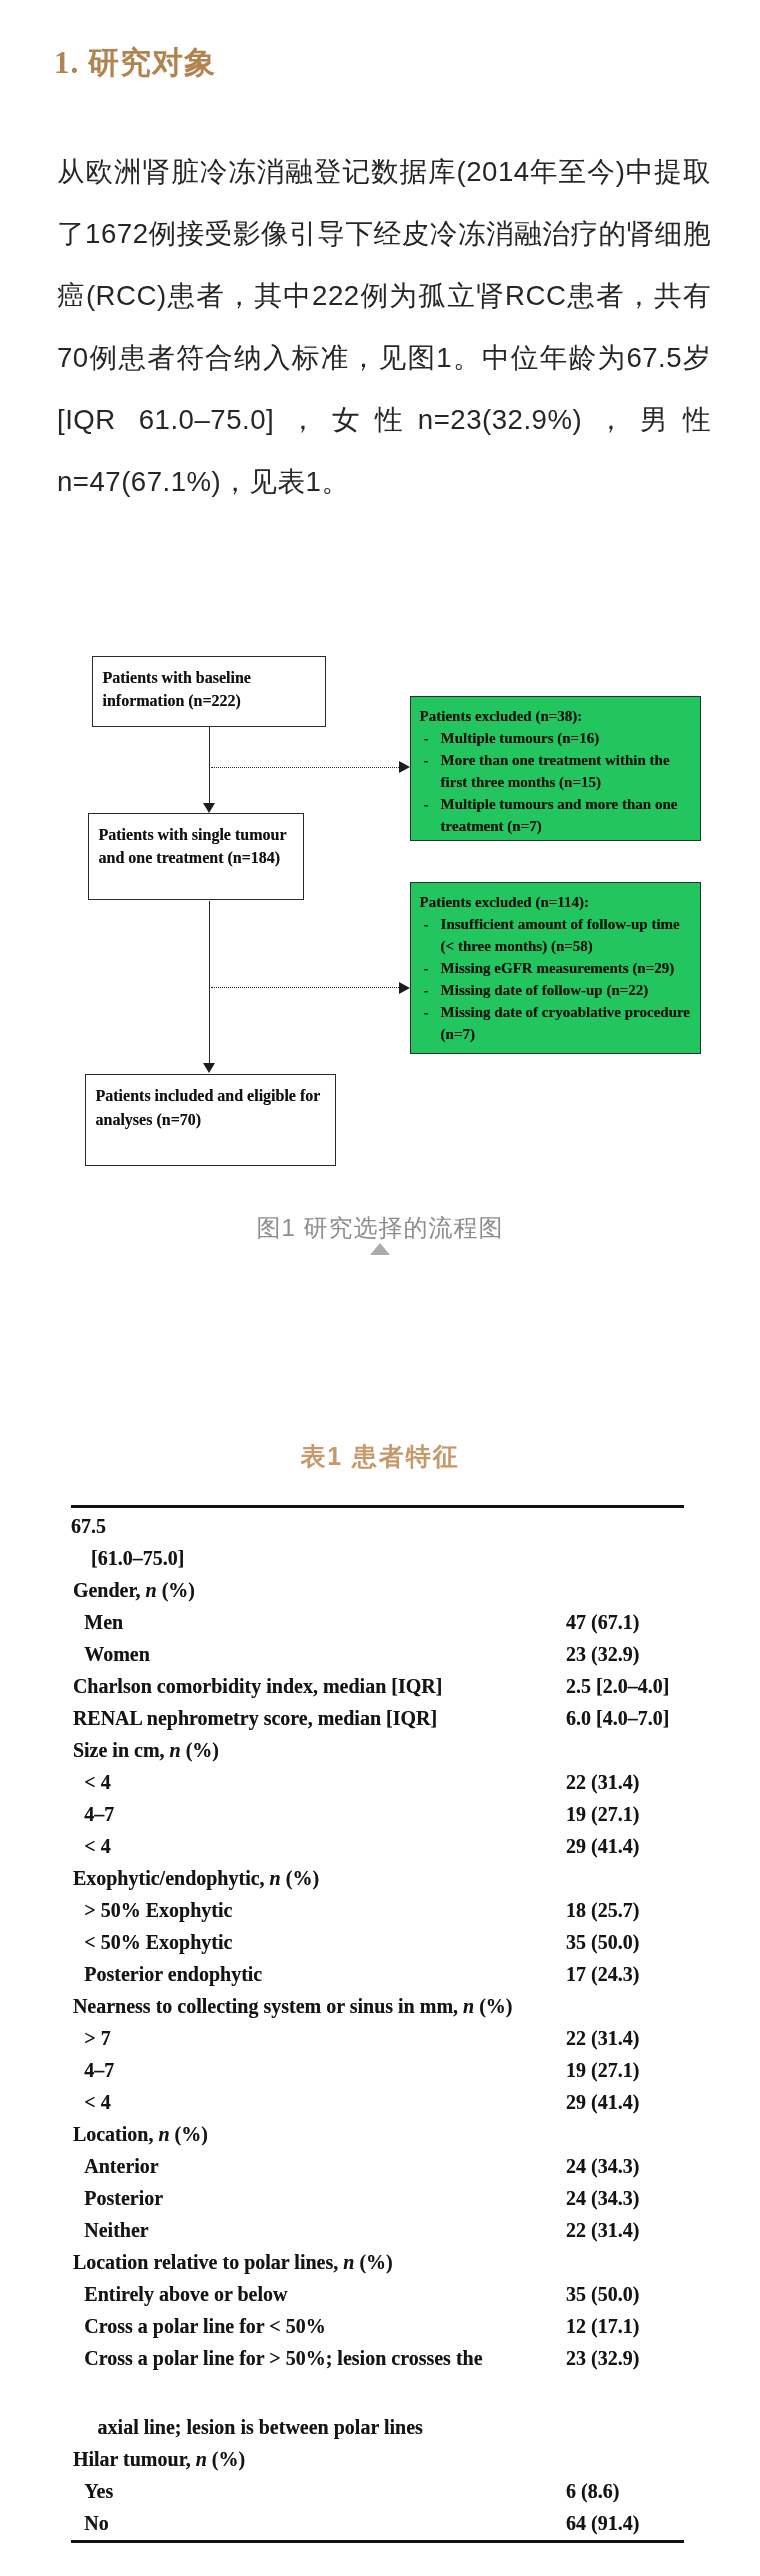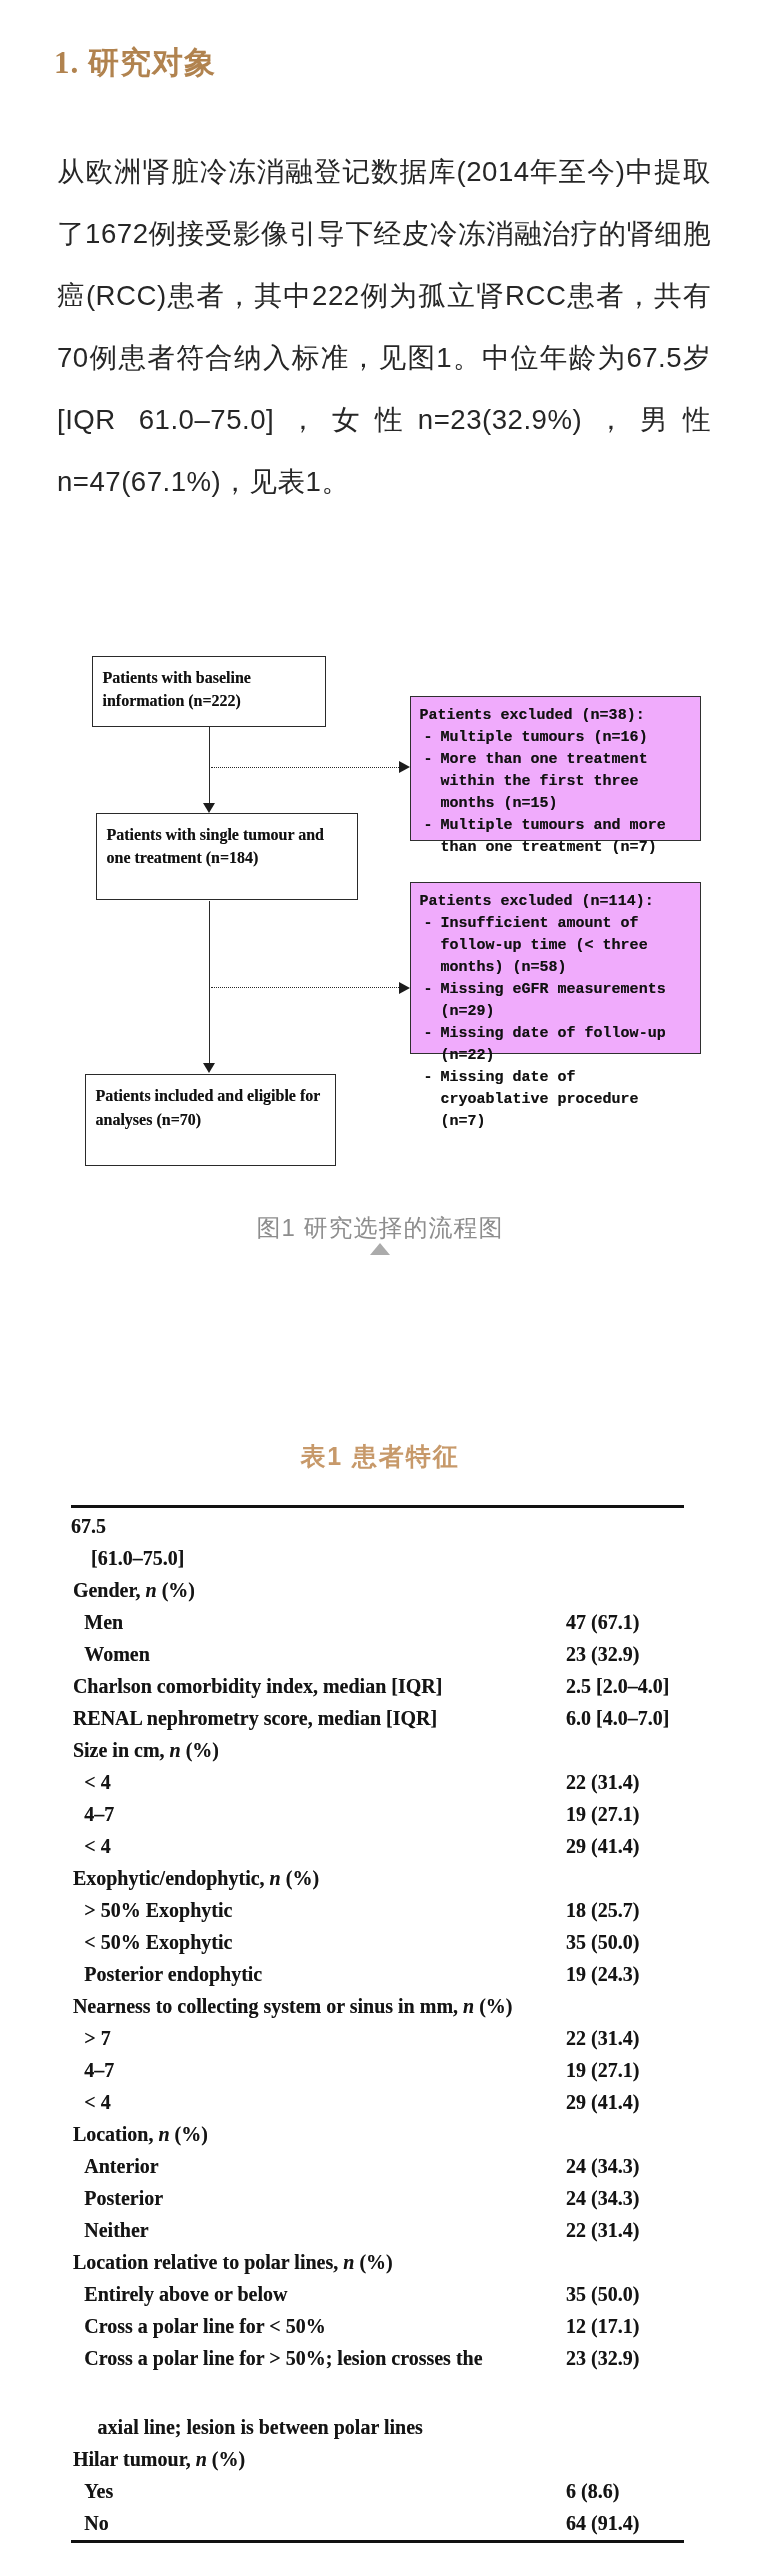--- a/index.html
+++ b/index.html
@@ -24,8 +24,8 @@
   #fb1{left:92px;top:656px;width:234px;height:71px;}
   #fb2{left:96px;top:813px;width:262px;height:87px;}
   #fb3{left:85px;top:1074px;width:251px;height:92px;line-height:24px;}
-  .gbox{position:absolute;background:#f0abfc;border:1.9px solid #2f2f2f;box-sizing:border-box;
-        font-family:Liberation Mono, monospace;font-weight:bold;font-size:15px;line-height:22px;
+  .gbox{position:absolute;background:#22c55e;border:1.9px solid #2f2f2f;box-sizing:border-box;
+        font-family:Liberation Serif, serif;font-weight:bold;font-size:15px;line-height:22px;
         color:#111;padding:7.6px 7.6px 7.6px 8.6px;text-shadow:0 0 0.6px rgba(0,0,0,.5);}
   #gb1{left:410px;top:696px;width:291px;height:145px;}
   #gb2{left:410px;top:882px;width:291px;height:172px;}

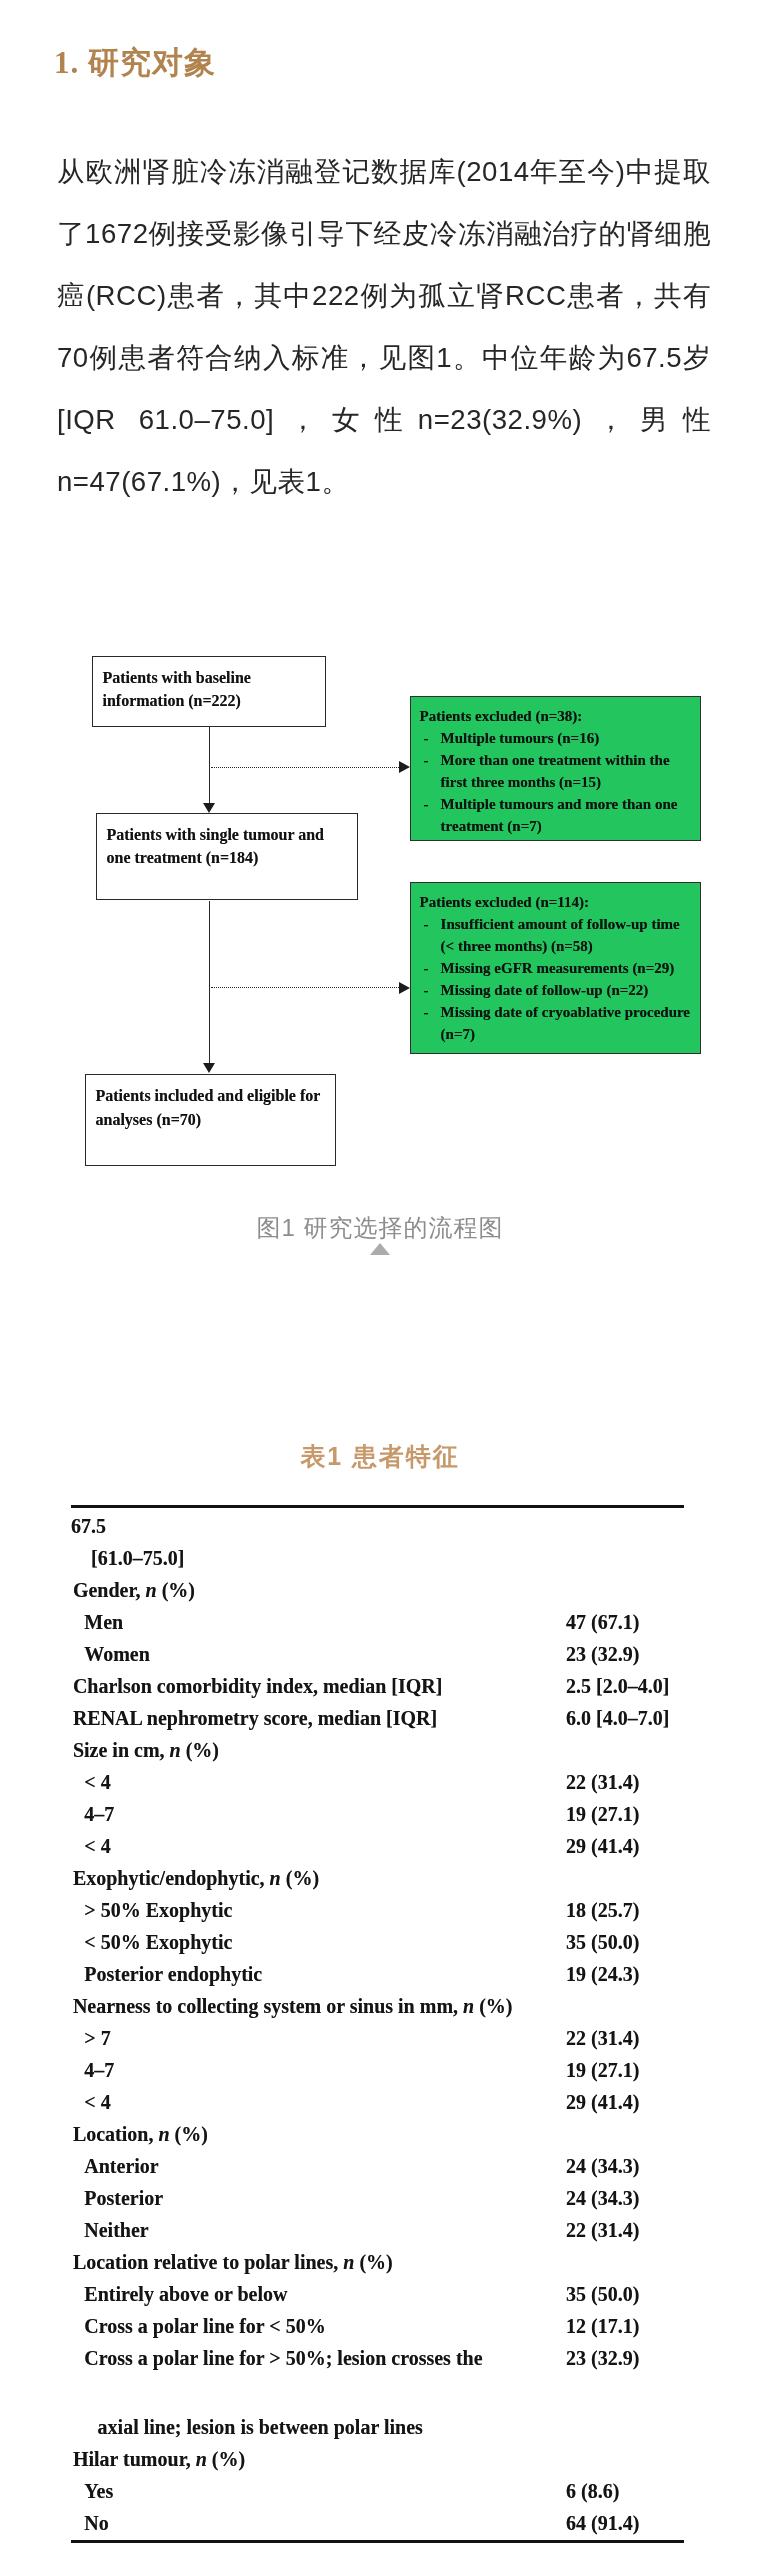--- a/index.html
+++ b/index.html
@@ -22,7 +22,7 @@
         font-family:"Liberation Serif",serif;font-weight:bold;font-size:16px;line-height:23px;
         color:#111;padding:8.6px 9.5px;text-shadow:0 0 0.6px rgba(0,0,0,.5);}
   #fb1{left:92px;top:656px;width:234px;height:71px;}
-  #fb2{left:96px;top:813px;width:262px;height:87px;}
+  #fb2{left:88px;top:813px;width:216px;height:87px;}
   #fb3{left:85px;top:1074px;width:251px;height:92px;line-height:24px;}
   .gbox{position:absolute;background:#22c55e;border:1.9px solid #2f2f2f;box-sizing:border-box;
         font-family:Liberation Serif, serif;font-weight:bold;font-size:15px;line-height:22px;

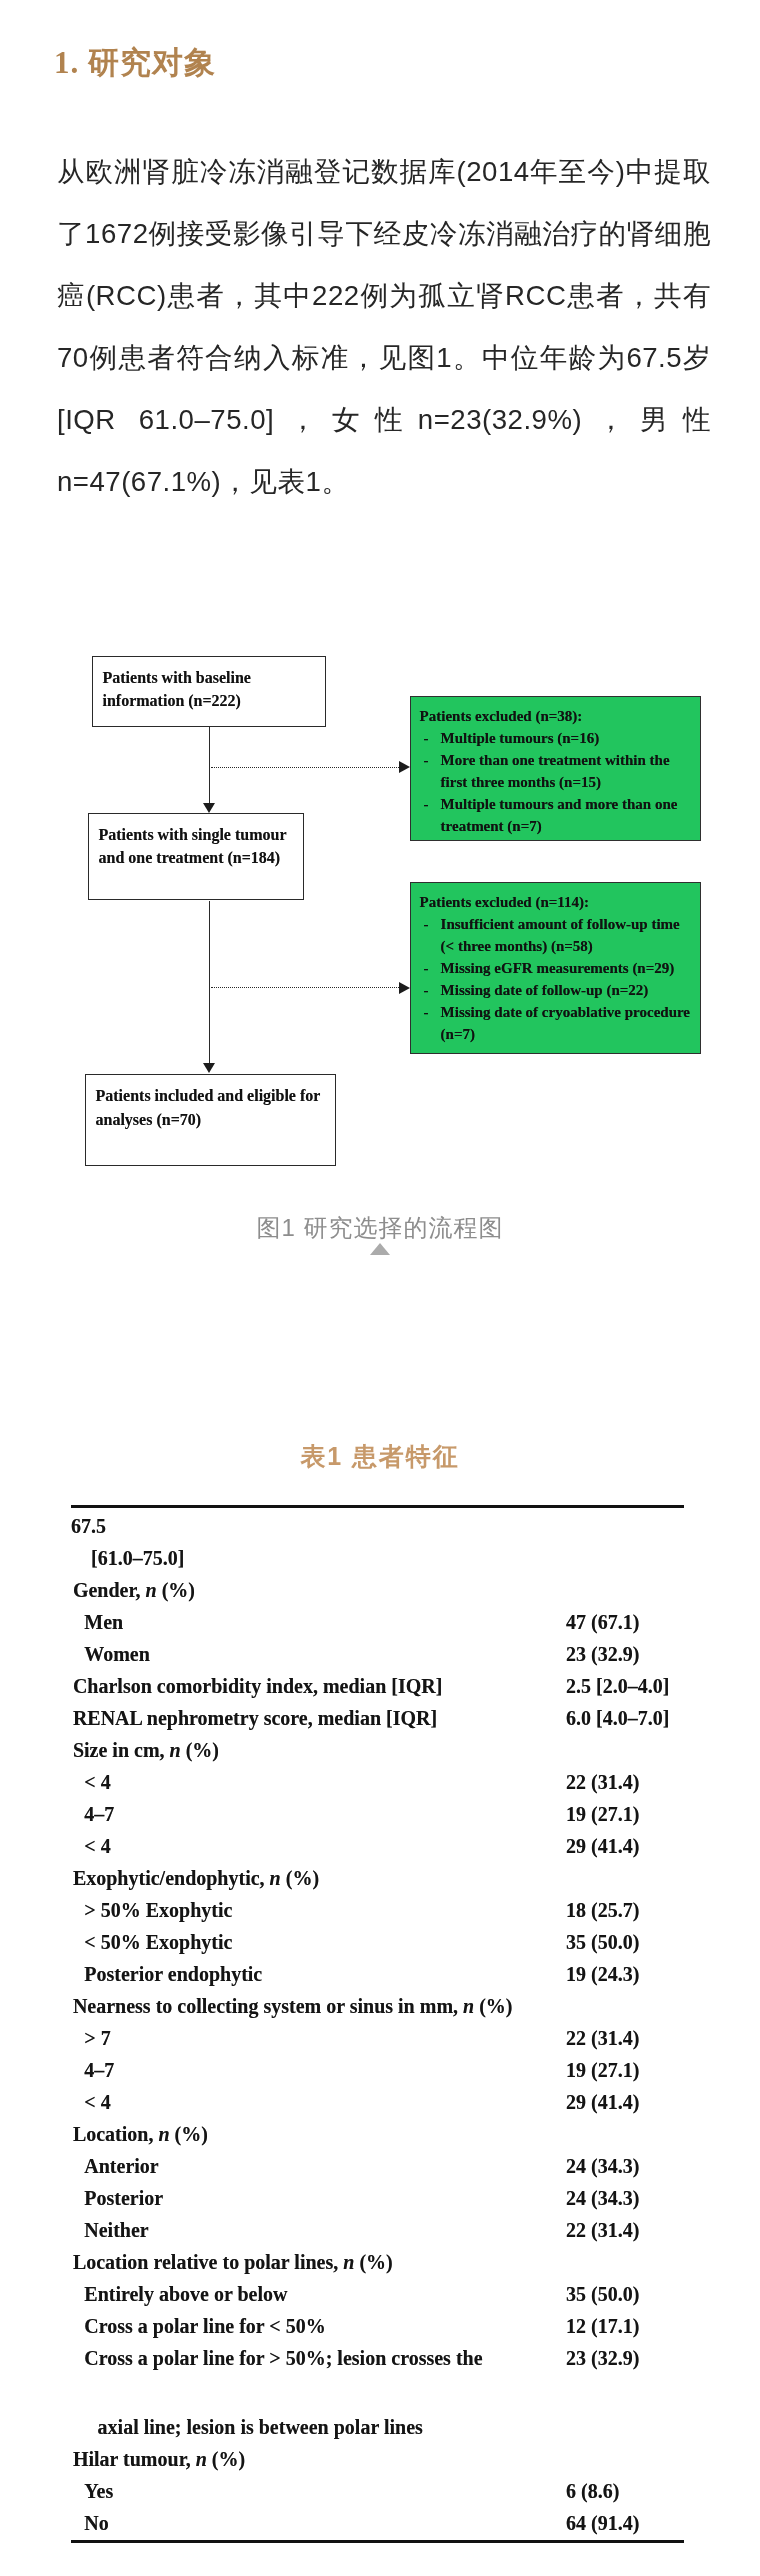--- a/index.html
+++ b/index.html
@@ -179,7 +179,7 @@
         </div>
         <div class="trow">
           <div class="tlabel ind">Posterior endophytic</div>
-          <div class="tvalue">19 (24.3)</div>
+          <div class="tvalue">17 (24.3)</div>
         </div>
         <div class="trow">
           <div class="tlabel">Nearness to collecting system or sinus in mm, <i>n</i> (%)</div>

